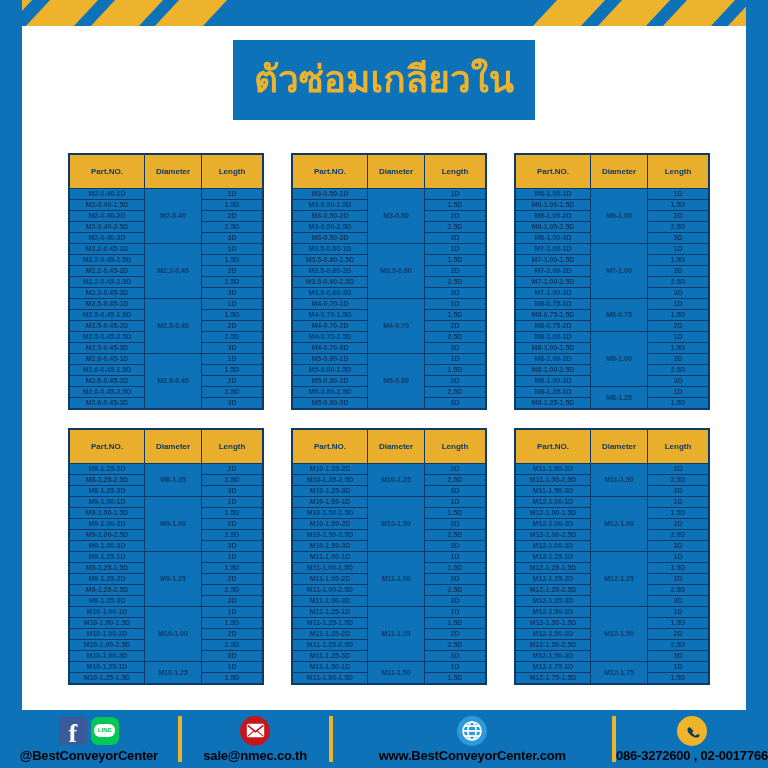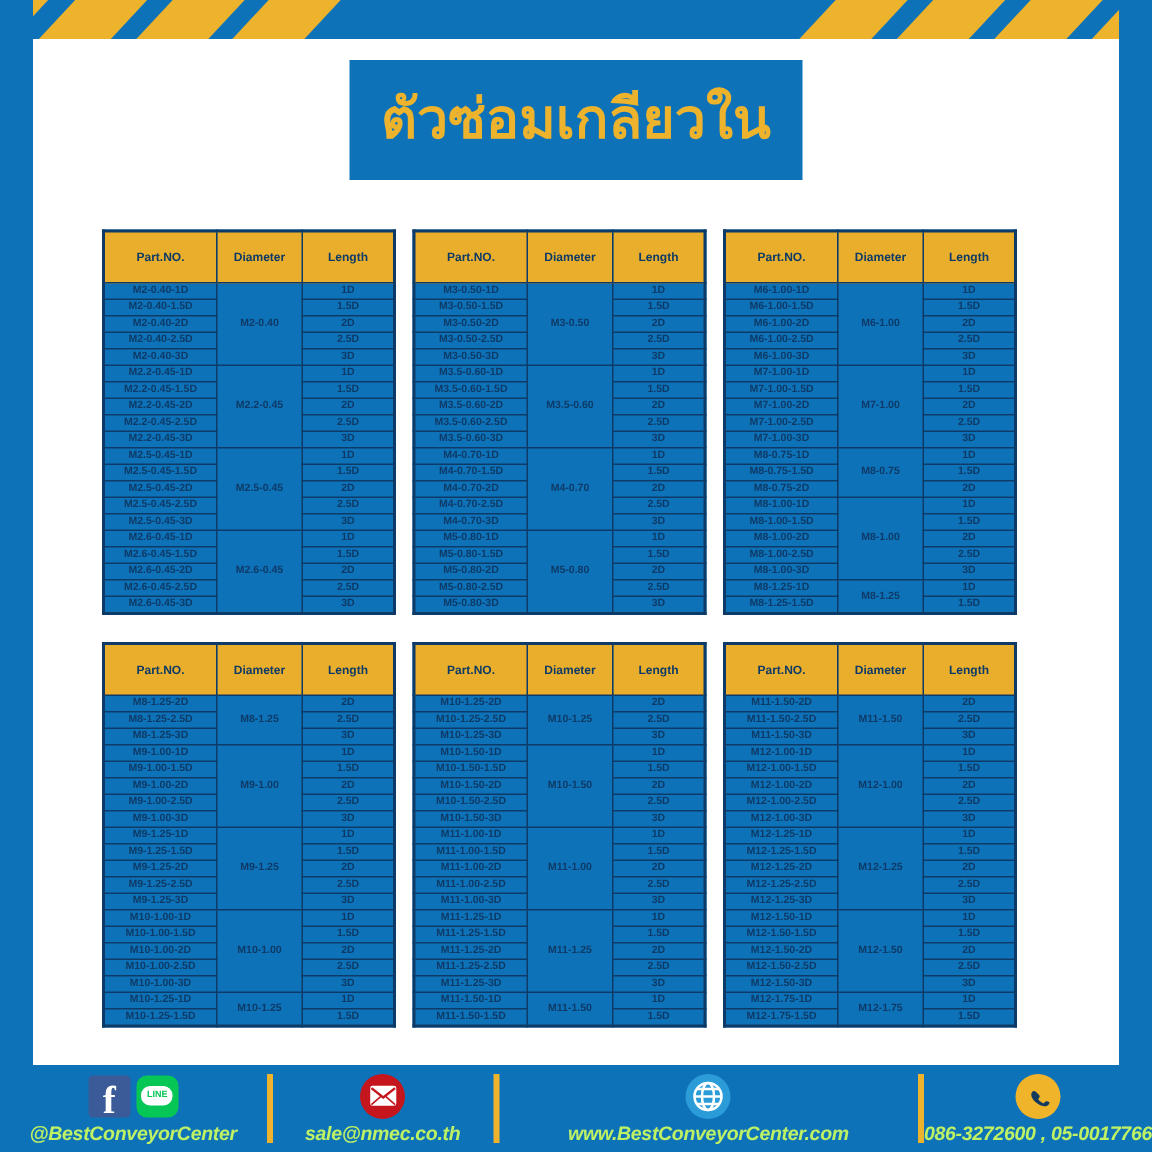--- a/index.html
+++ b/index.html
@@ -27,7 +27,7 @@
   .tables-grid{
     position:absolute;left:68px;top:153px;width:637px;
     display:grid;grid-template-columns:190px 190px 190px;
-    grid-template-rows:275px auto;column-gap:17px;align-items:start;
+    grid-template-rows:275px auto;column-gap:33px;align-items:start;
   }
   table.spec-table{
     border-collapse:collapse;width:190px;background:#0E72B9;

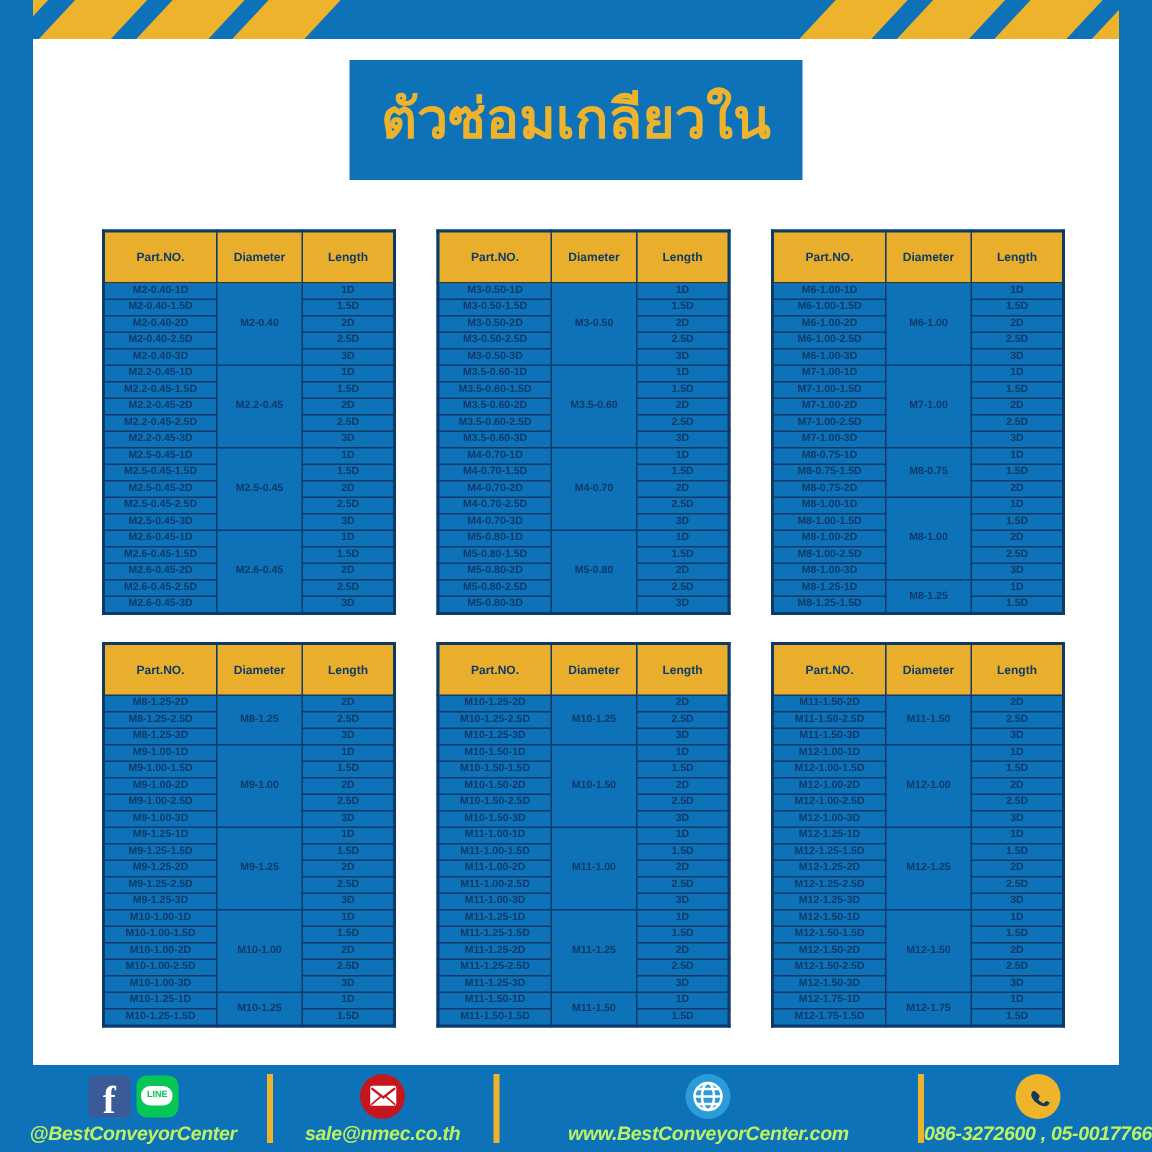--- a/index.html
+++ b/index.html
@@ -49,7 +49,7 @@
     display:flex;align-items:center;
   }
   .footer-item{display:flex;flex-direction:column;align-items:center;justify-content:center;gap:2px;}
-  .footer-item .label{color:#bef264;font-size:13px;font-weight:bold;white-space:nowrap;letter-spacing:-0.2px;font-style:italic;}
+  .footer-item .label{color:#000000;font-size:13px;font-weight:bold;white-space:nowrap;letter-spacing:-0.2px;}
   .footer-divider{width:4px;height:46px;background:#EDB32C;align-self:center;flex:0 0 auto;}
   .icon-row{display:flex;gap:4px;align-items:center;height:30px;}
   .fb-icon{

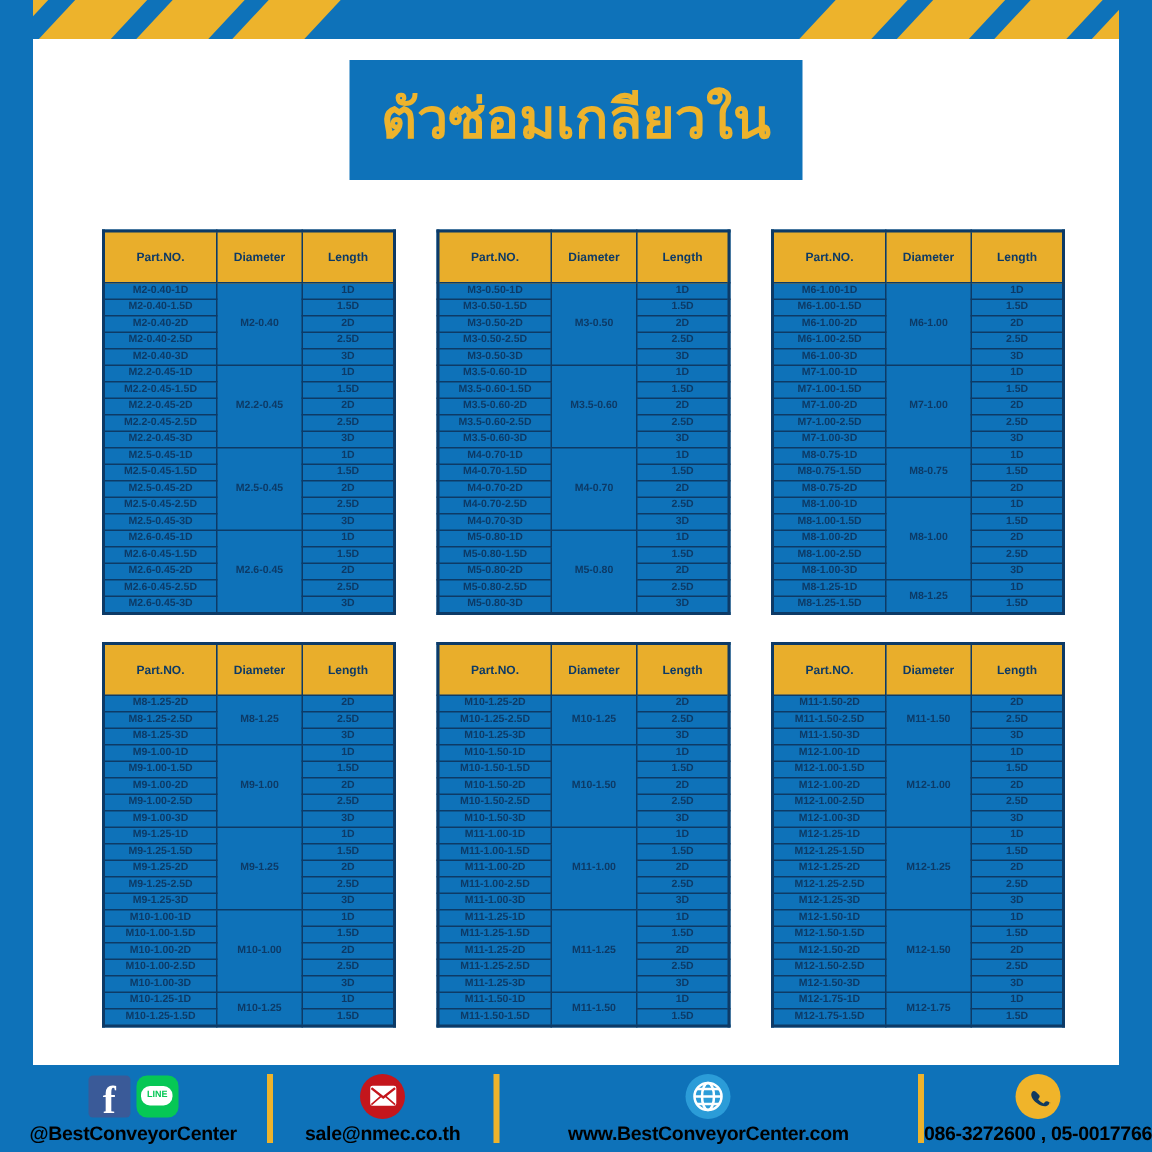--- a/index.html
+++ b/index.html
@@ -707,7 +707,7 @@
         <path d="M21.9 19.2l-2.7-2.1c-.7-.6-1.8-.5-2.4.1l-1 1c-1.4-.6-3.4-2.6-4-4l1-1c.7-.7.7-1.7.1-2.4L10.8 8c-.8-1-2.2-1.1-3-.2-2 2-.9 5.9 2.5 9.3s7.3 4.5 9.3 2.5c.9-.8.8-2.2-.3-3z" fill="#123A5E" transform="rotate(-8 12 12)"></path>
       </svg>
     </div>
-    <div class="label">086-3272600 , 05-0017766</div>
+    <div class="label">086-3272600 , 02-0017766</div>
   </div>
 </div>
 

